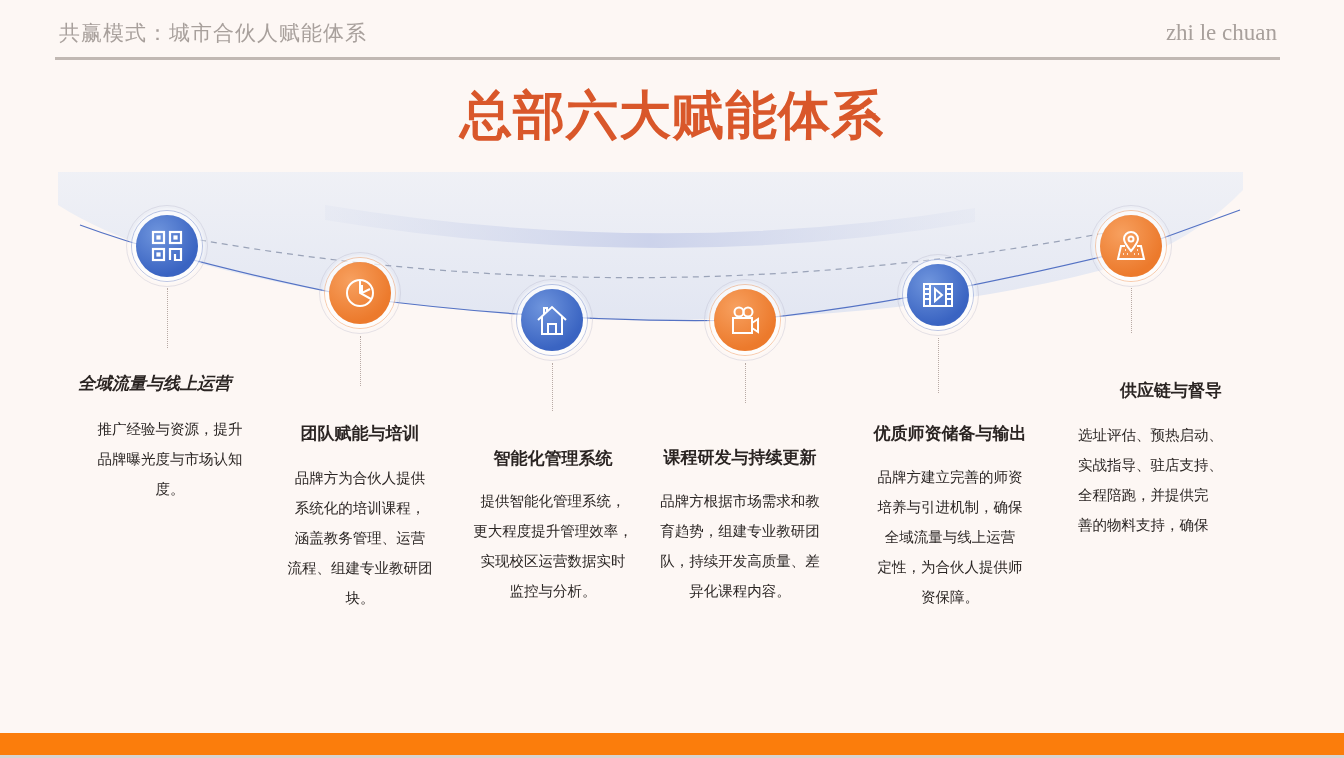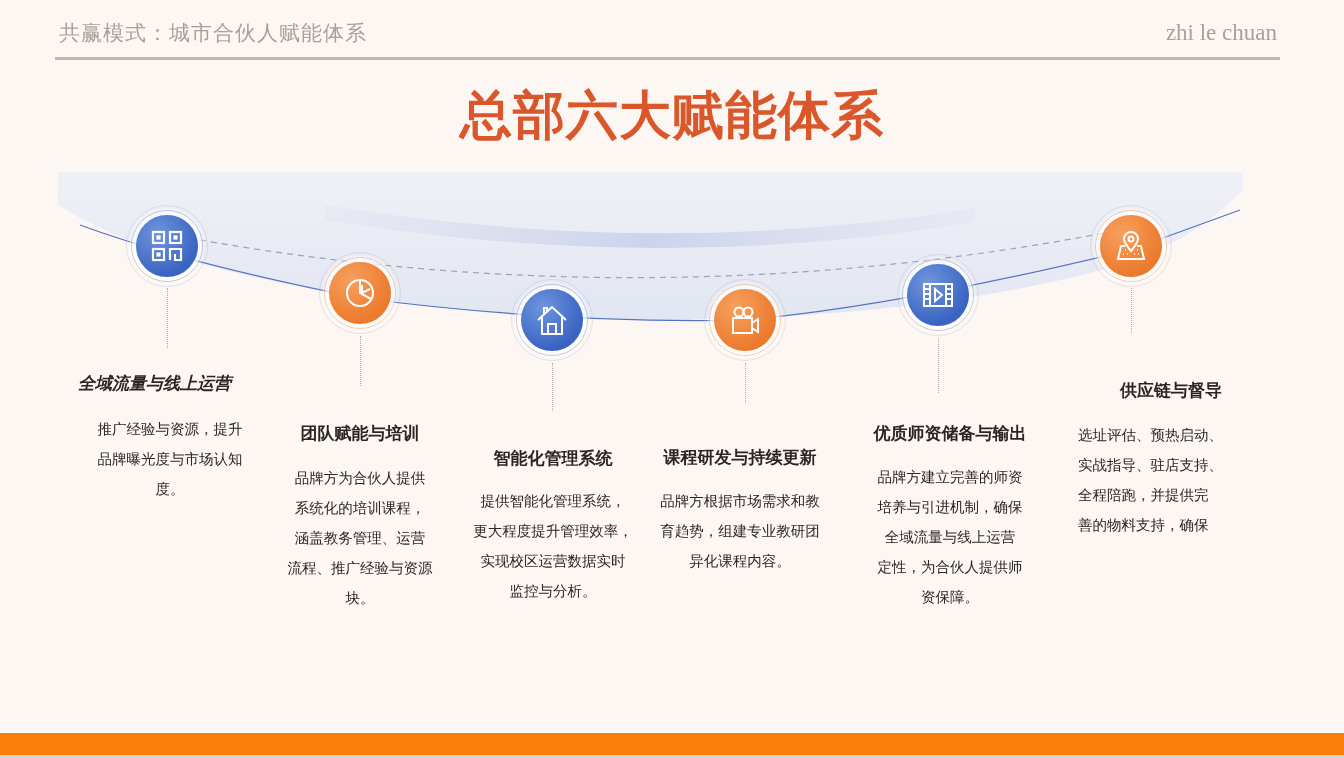--- a/index.html
+++ b/index.html
@@ -142,7 +142,7 @@
   <div>品牌方为合伙人提供</div>
   <div>系统化的培训课程，</div>
   <div>涵盖教务管理、运营</div>
-  <div>流程、推广经验与资源</div>
+  <div>流程、组建专业教研团</div>
   <div>块。</div>
 </div>
 

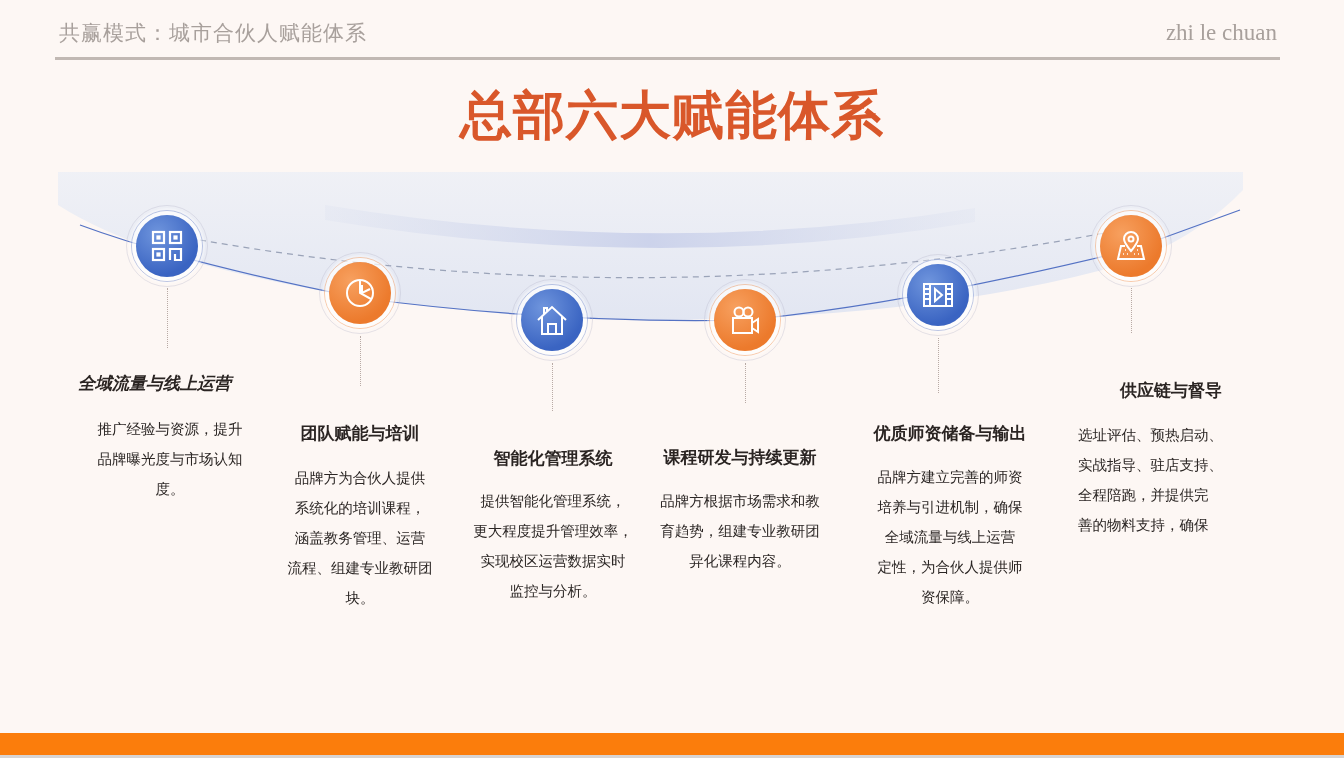--- a/index.html
+++ b/index.html
@@ -158,6 +158,7 @@
 <div class="item-desc" style="left:645px;top:486px;width:190px;">
   <div>品牌方根据市场需求和教</div>
   <div>育趋势，组建专业教研团</div>
+  <div>队，持续开发高质量、差</div>
   <div>异化课程内容。</div>
 </div>
 

